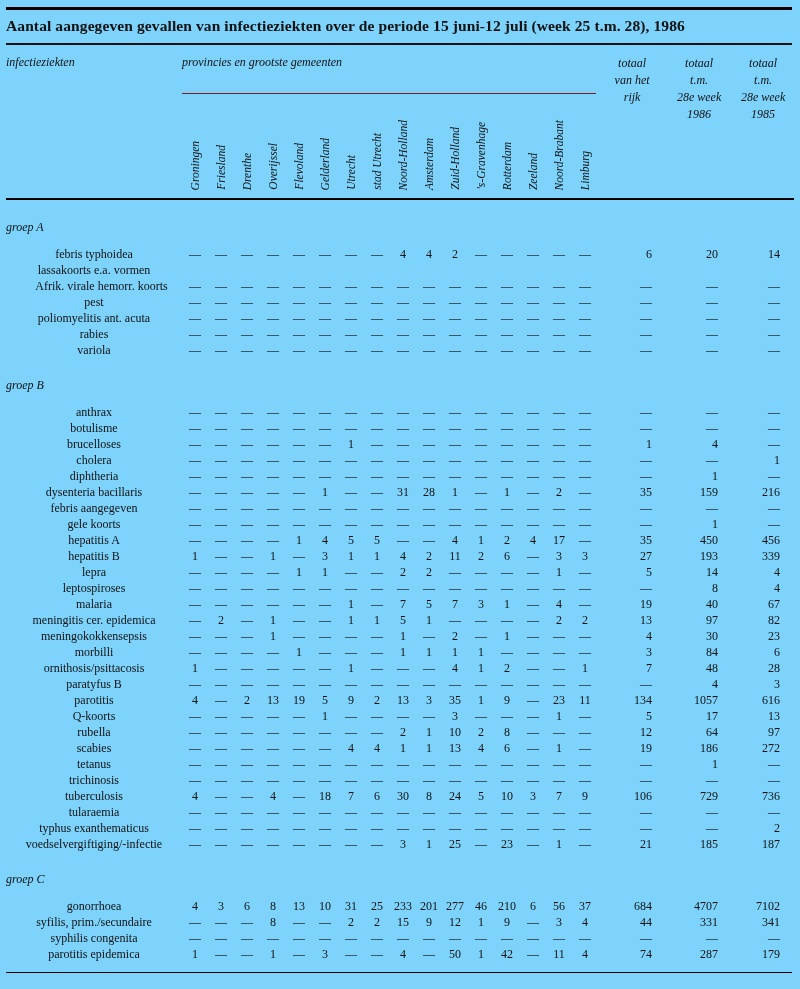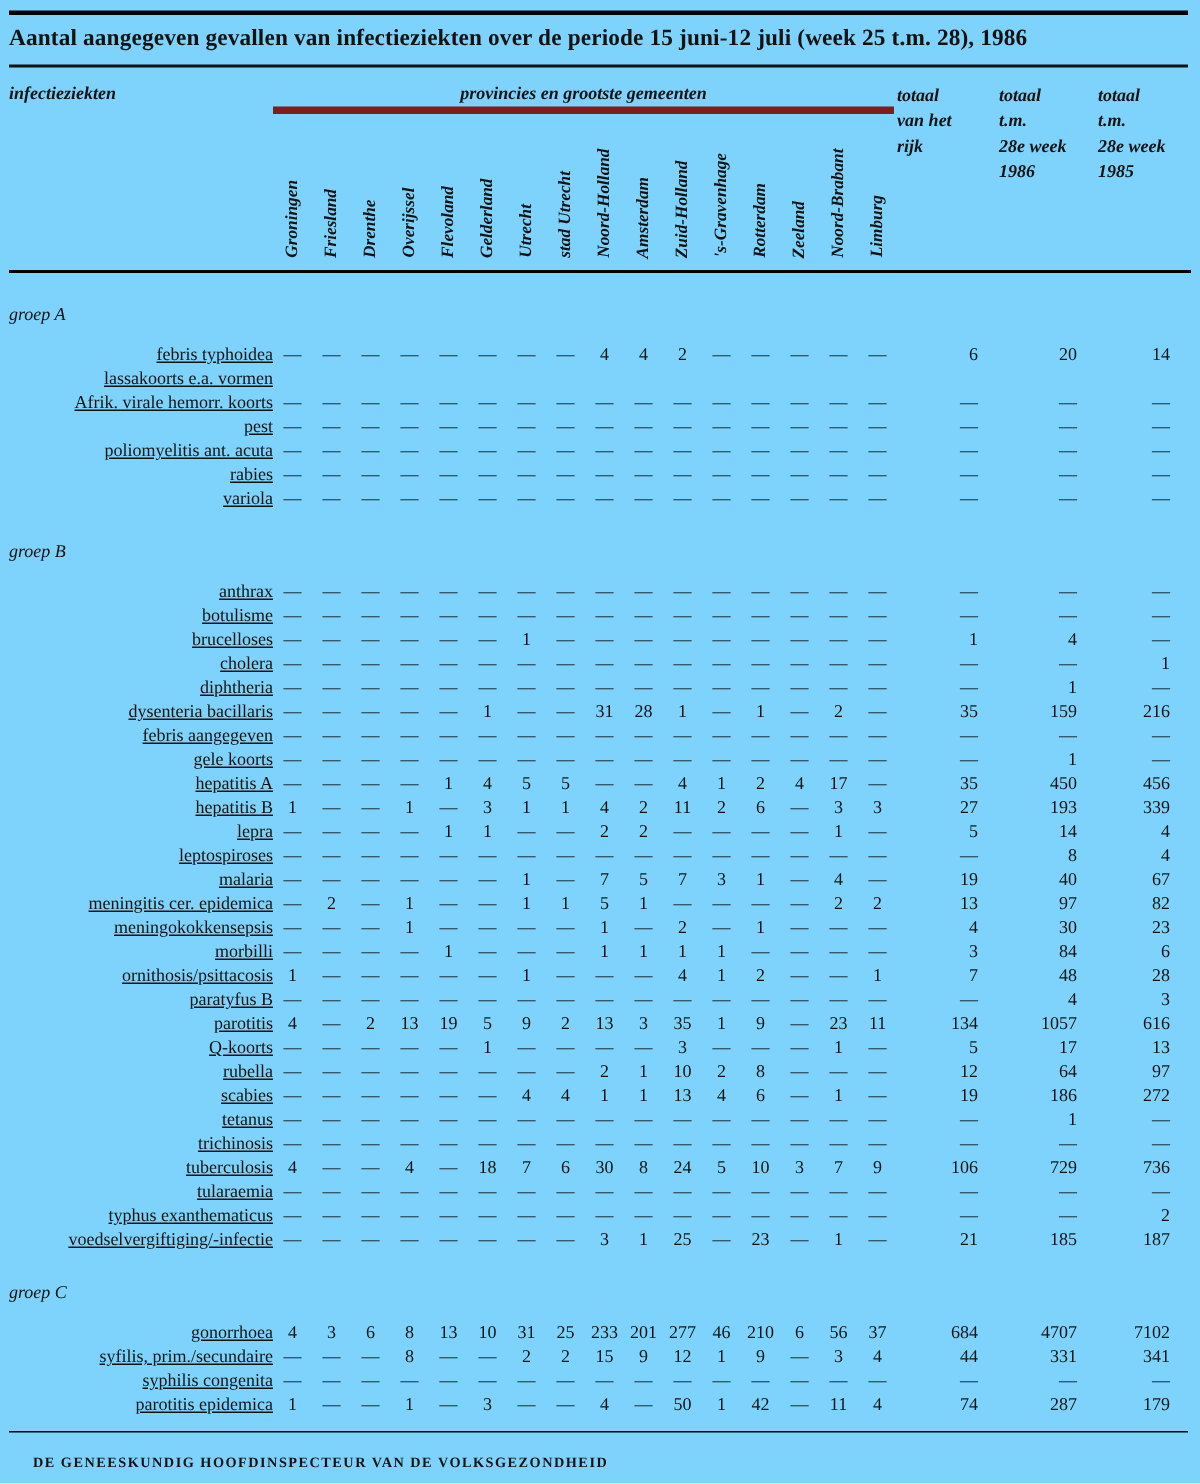--- a/index.html
+++ b/index.html
@@ -14,7 +14,7 @@
   .rule-title  { border-top: 2px solid #111; margin-bottom: 2px; }
 
   table.stats { width: 100%; border-collapse: collapse; table-layout: fixed; }
-  thead th { font-weight: bold; font-style: italic; text-align: left;
+  thead th { font-weight: normal; font-style: italic; text-align: left;
              font-size: 12px; padding: 0; }
   thead { border-bottom: 2px solid #000; }
   th.disease-head { vertical-align: top; padding-top: 8px; }

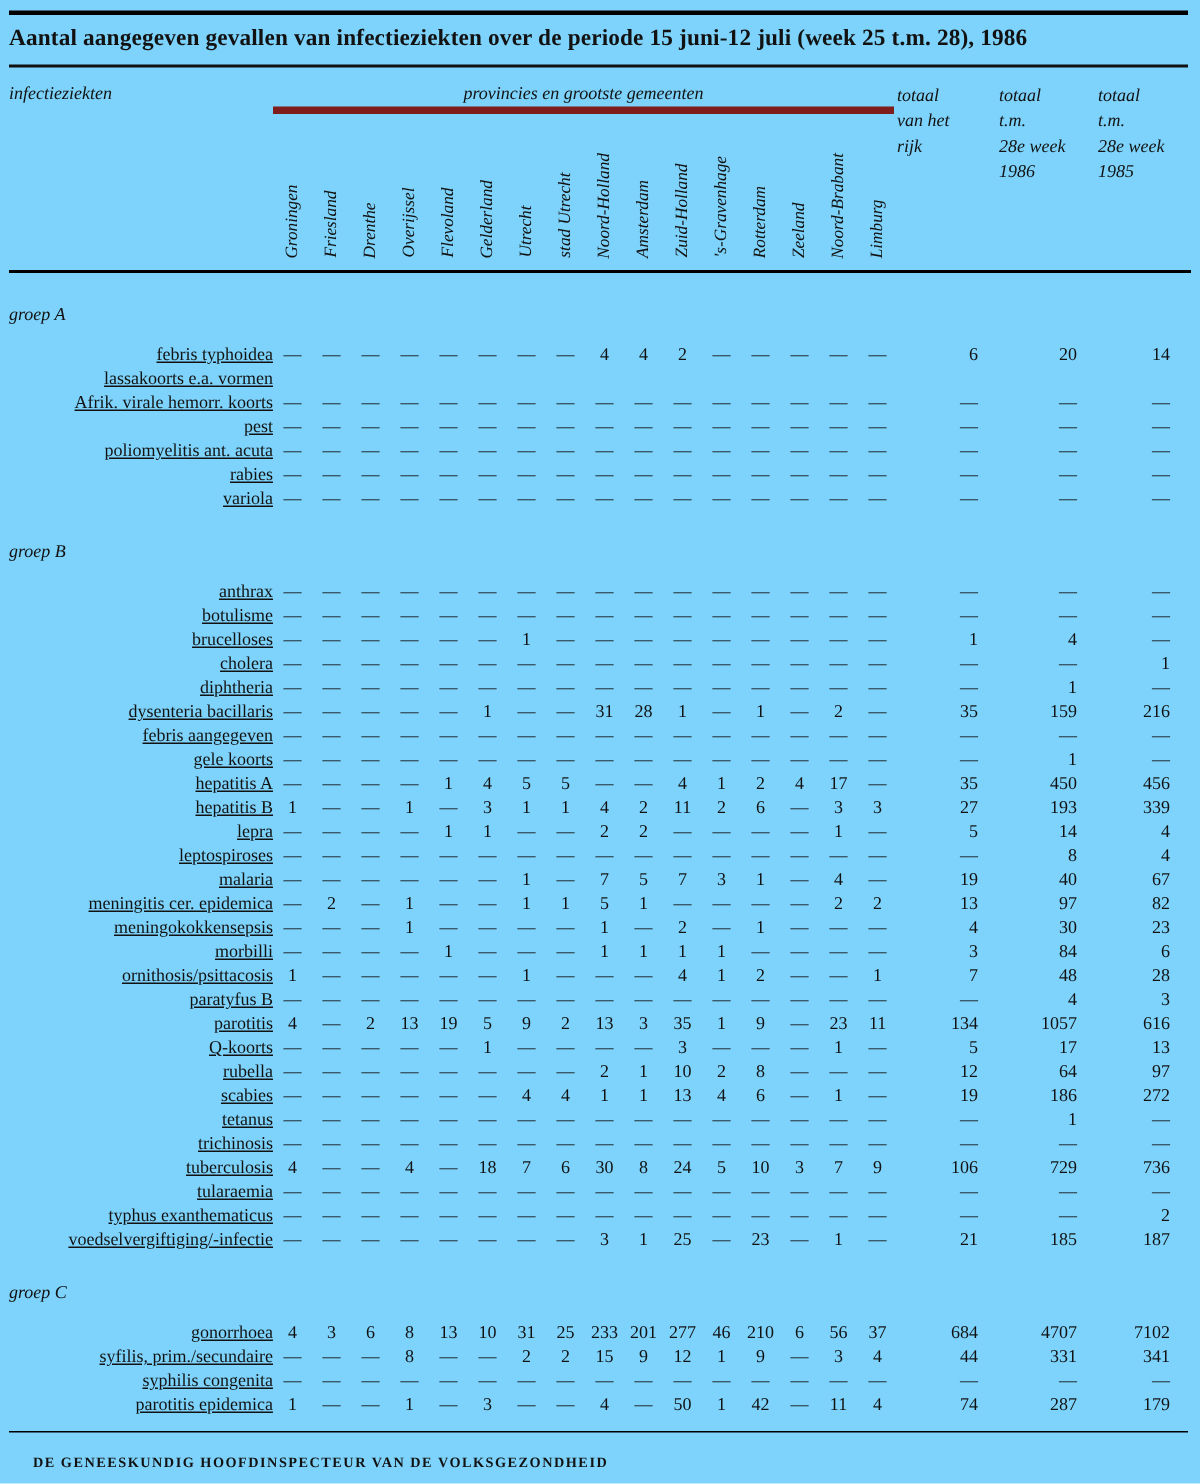--- a/index.html
+++ b/index.html
@@ -20,7 +20,7 @@
   th.disease-head { vertical-align: top; padding-top: 8px; }
   th.prov-group   { vertical-align: top; padding-top: 8px; }
   th.prov-group .prov-group-label {
-    border-bottom: 5px solid #7f1d1d; padding-bottom: 1px; margin-right: 2px; text-align: center;
+    border-bottom: 1px solid #7f1d1d; padding-bottom: 23px; margin-right: 2px;
   }
   th.total-head { vertical-align: top; padding-top: 8px; line-height: 17px; }
   th.total-head span { display: block; }

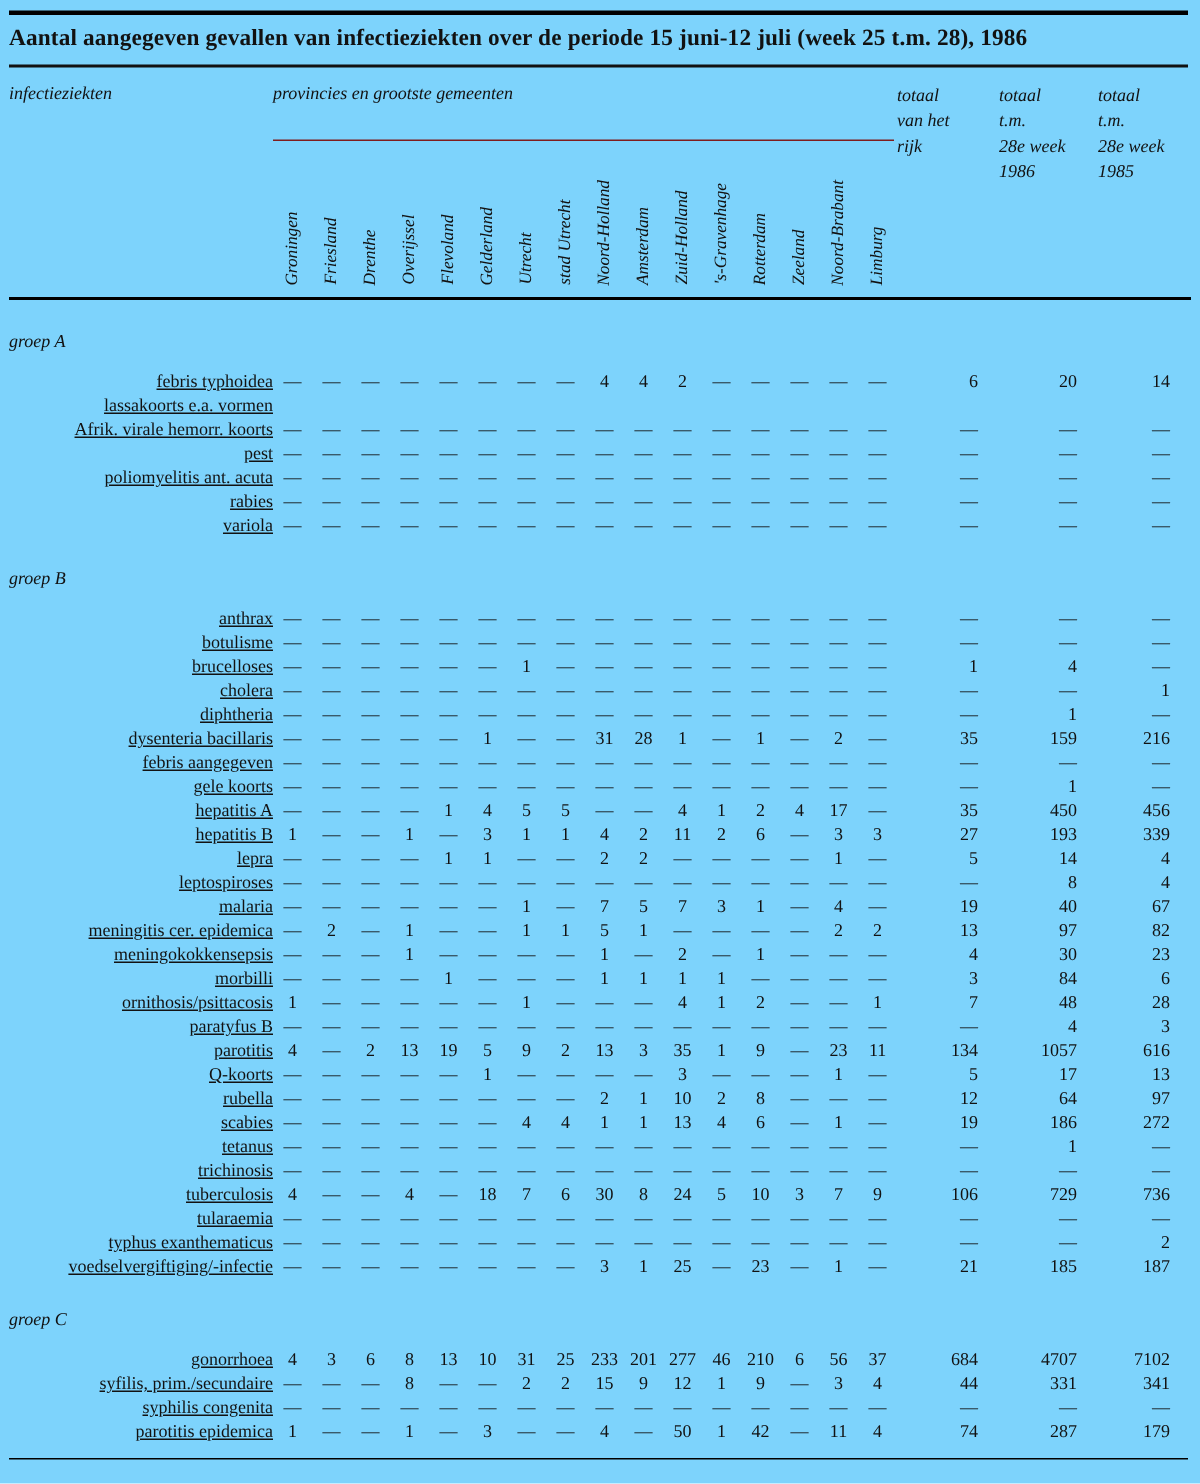--- a/index.html
+++ b/index.html
@@ -22,7 +22,7 @@
   th.prov-group .prov-group-label {
     border-bottom: 1px solid #7f1d1d; padding-bottom: 23px; margin-right: 2px;
   }
-  th.total-head { vertical-align: top; padding-top: 8px; line-height: 17px; }
+  th.total-head { vertical-align: top; padding-top: 8px; line-height: 17px; text-align: center; }
   th.total-head span { display: block; }
   th.rot-th { vertical-align: bottom; height: 100px; padding-bottom: 4px; text-align: center; }
   .rot { writing-mode: vertical-rl; transform: rotate(180deg);

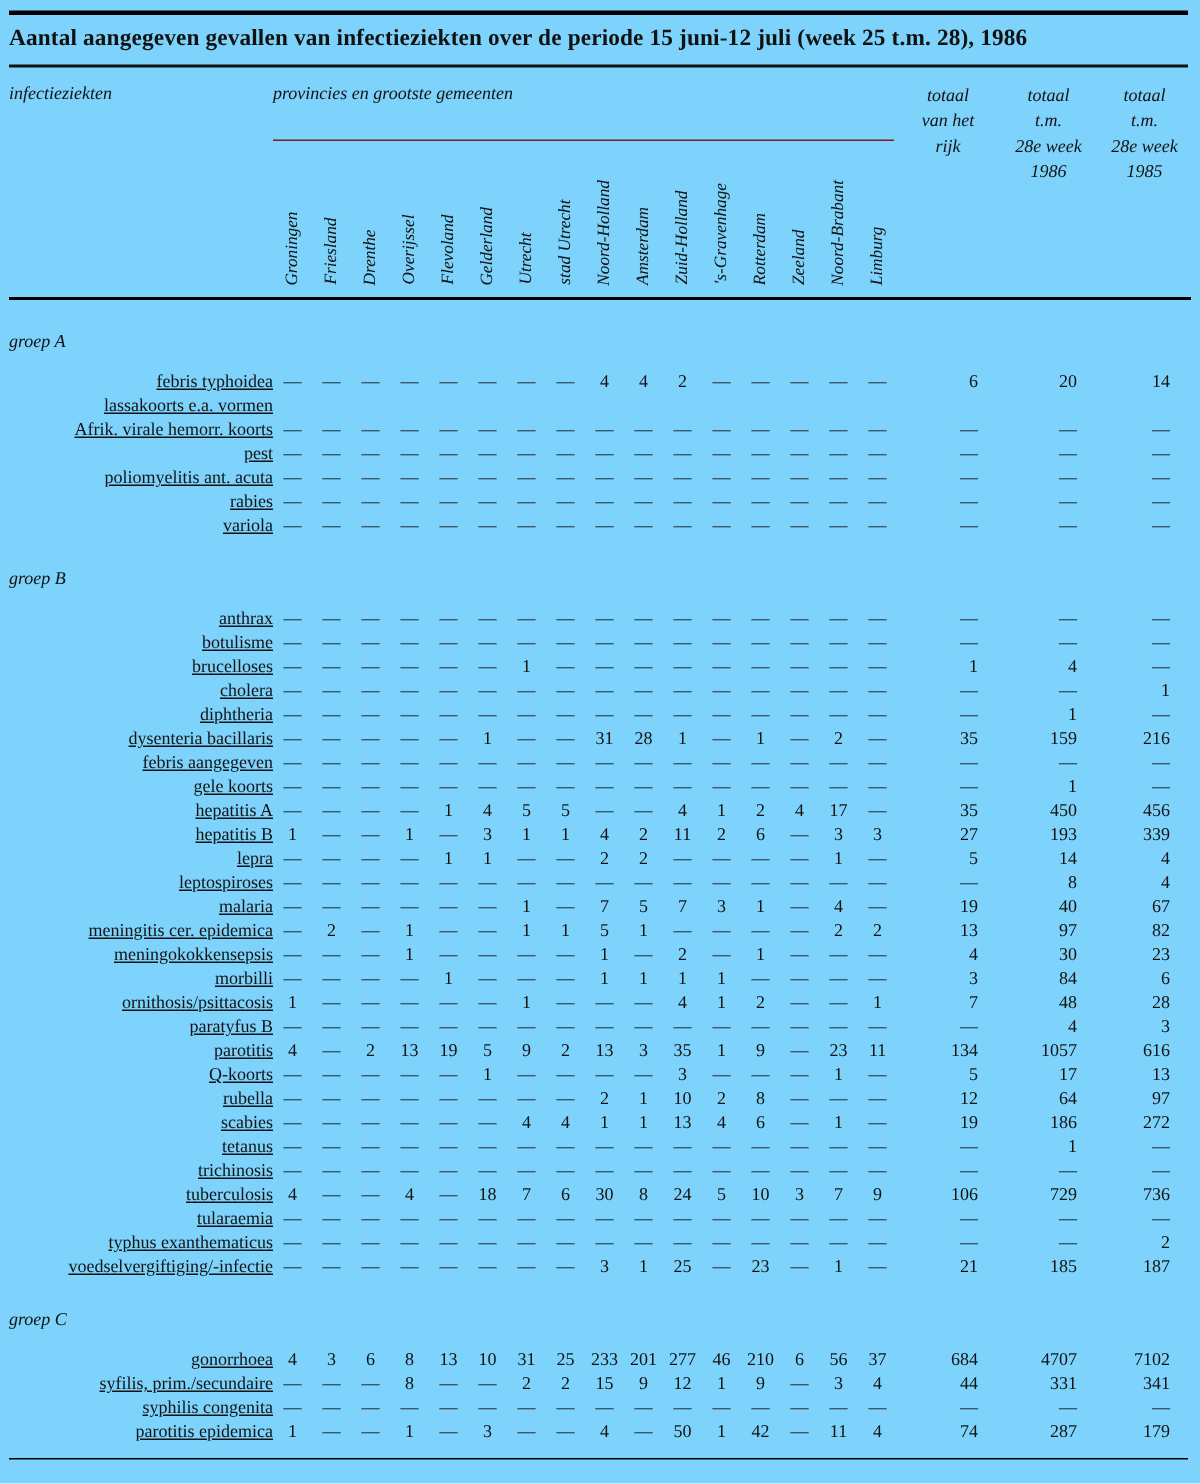--- a/index.html
+++ b/index.html
@@ -32,7 +32,7 @@
   tbody td { font-size: 12px; line-height: 16px; padding: 0; height: 16px;
              vertical-align: bottom; }
   td.group-label { font-style: italic; padding: 19px 0 11px 0; }
-  td.disease { text-align: right; white-space: nowrap; overflow: hidden; text-decoration: underline; }
+  td.disease { text-align: center; white-space: nowrap; overflow: hidden; }
   td.disease.indent { padding-left: 15px; }
   td.val { text-align: center; }
   td.tot { text-align: right; padding-right: 14px; }

